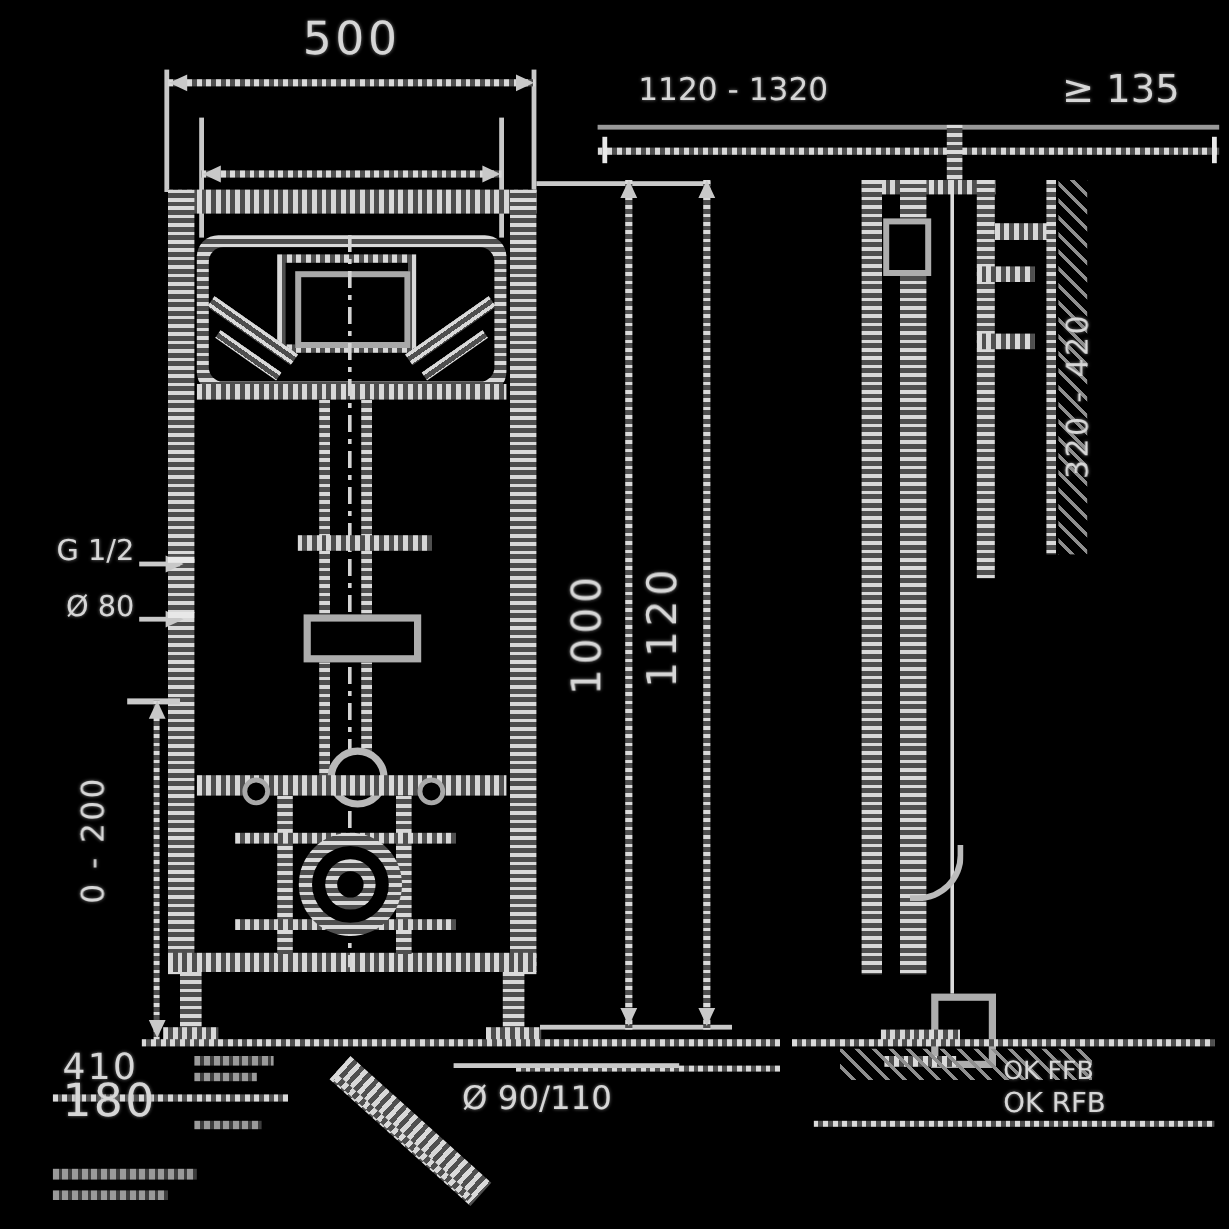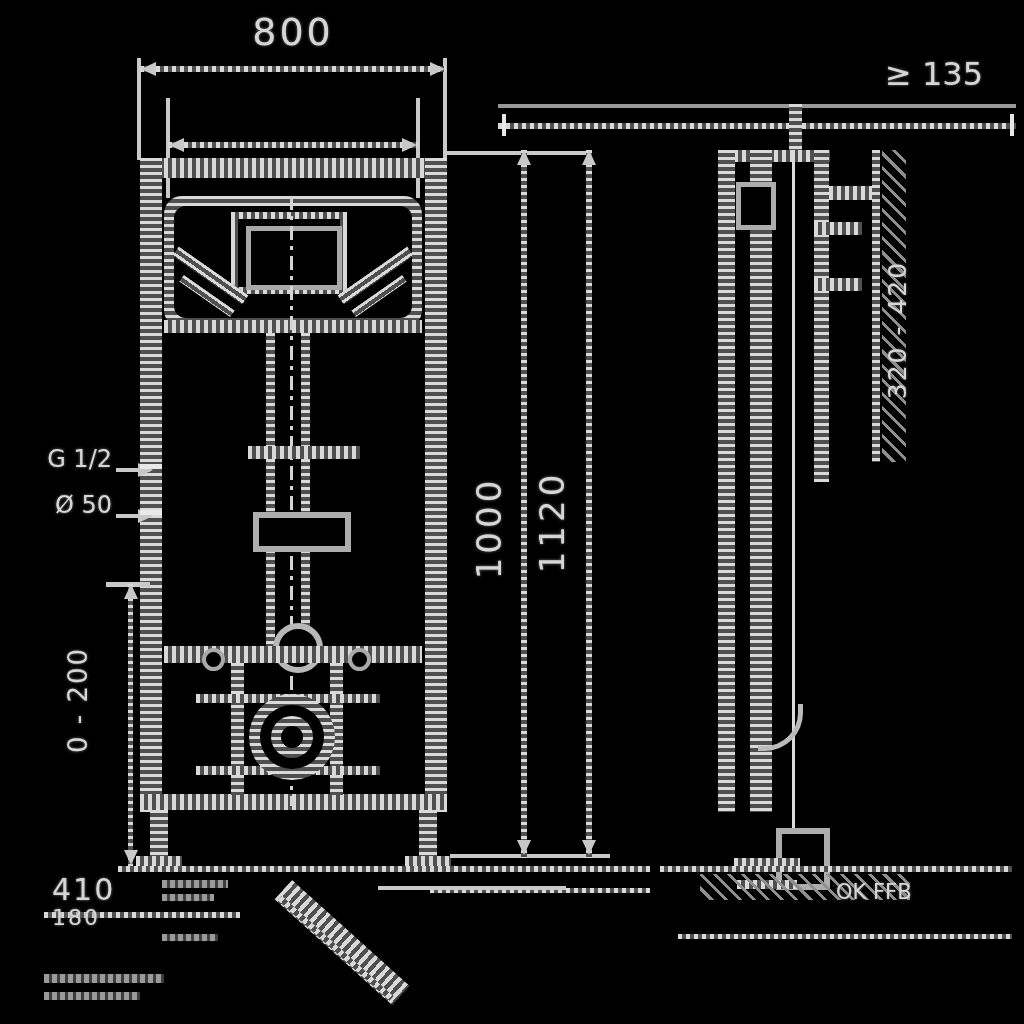--- a/index.html
+++ b/index.html
@@ -38,7 +38,7 @@
   <div class="el sh" style="left:140px;top:66px;width:306px;height:6px"></div>
   <div class="el arr arr-l" style="left:141px;top:62px"></div>
   <div class="el arr arr-r" style="left:430px;top:62px"></div>
-  <div class="el lbl center" style="left:220px;top:8px;width:146px;height:50px;font-size:38px;letter-spacing:3px">800</div>
+  <div class="el lbl center" style="left:220px;top:8px;width:146px;height:50px;font-size:38px;letter-spacing:3px">500</div>
 
   <div class="el thin" style="left:166px;top:98px;width:4px;height:100px"></div>
   <div class="el thin" style="left:416px;top:98px;width:4px;height:100px"></div>

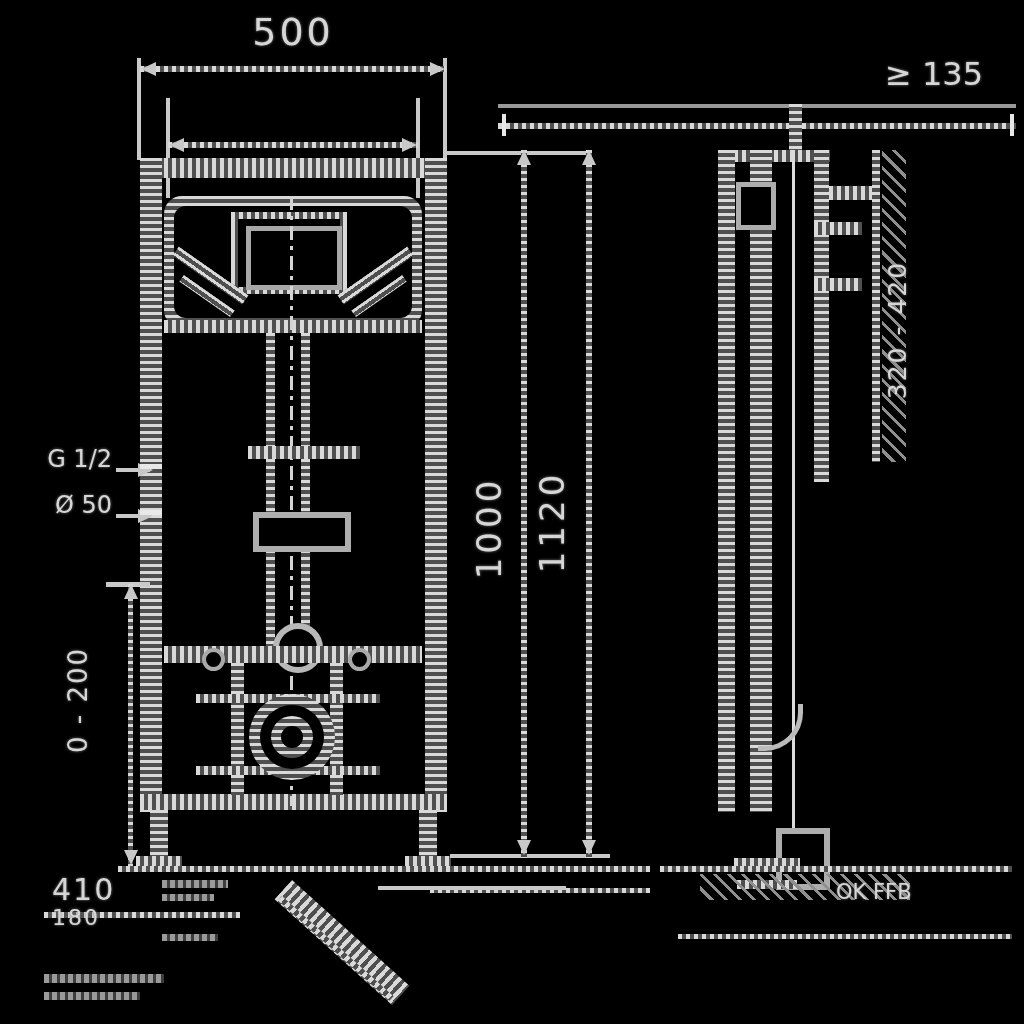--- a/index.html
+++ b/index.html
@@ -124,6 +124,7 @@
   <div class="el bright" style="left:502px;top:114px;width:4px;height:22px"></div>
   <div class="el bright" style="left:792px;top:114px;width:4px;height:22px"></div>
   <div class="el bright" style="left:1010px;top:114px;width:4px;height:22px"></div>
+  <div class="el lbl center" style="left:505px;top:54px;width:212px;height:42px;font-size:26px">1120 - 1320</div>
   <div class="el lbl center" style="left:858px;top:54px;width:152px;height:42px;font-size:32px">≥ 135</div>
 
   <div class="el sv" style="left:789px;top:104px;width:13px;height:48px"></div>

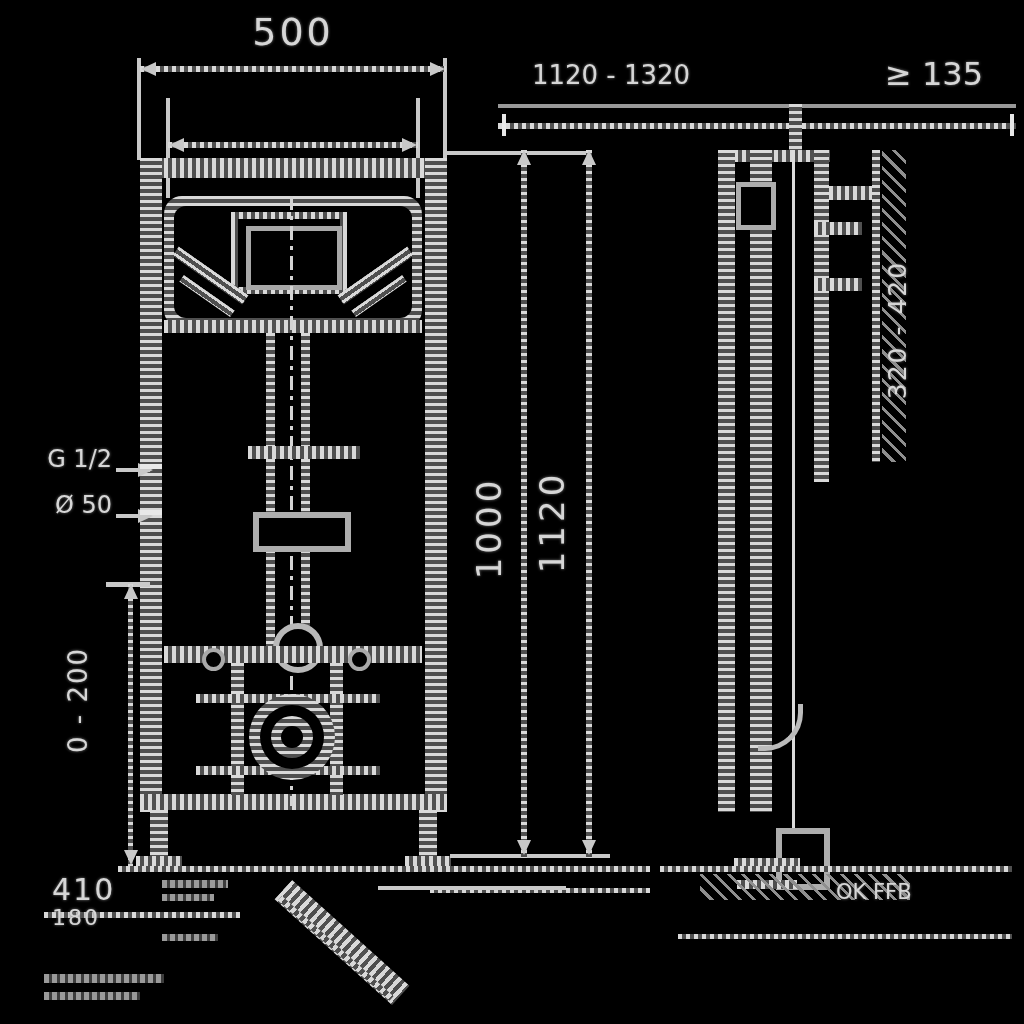--- a/index.html
+++ b/index.html
@@ -98,7 +98,7 @@
   <div class="el thin" style="left:116px;top:514px;width:34px;height:4px"></div>
   <div class="el arr arr-r" style="left:138px;top:509px"></div>
   <div class="el bright" style="left:140px;top:510px;width:22px;height:5px"></div>
-  <div class="el lbl right" style="left:4px;top:490px;width:108px;height:30px;font-size:24px">Ø 50</div>
+  <div class="el lbl right" style="left:4px;top:490px;width:108px;height:30px;font-size:24px">Ø 80</div>
 
   <div class="el thin" style="left:106px;top:582px;width:44px;height:5px"></div>
   <div class="el sv" style="left:128px;top:584px;width:5px;height:284px"></div>

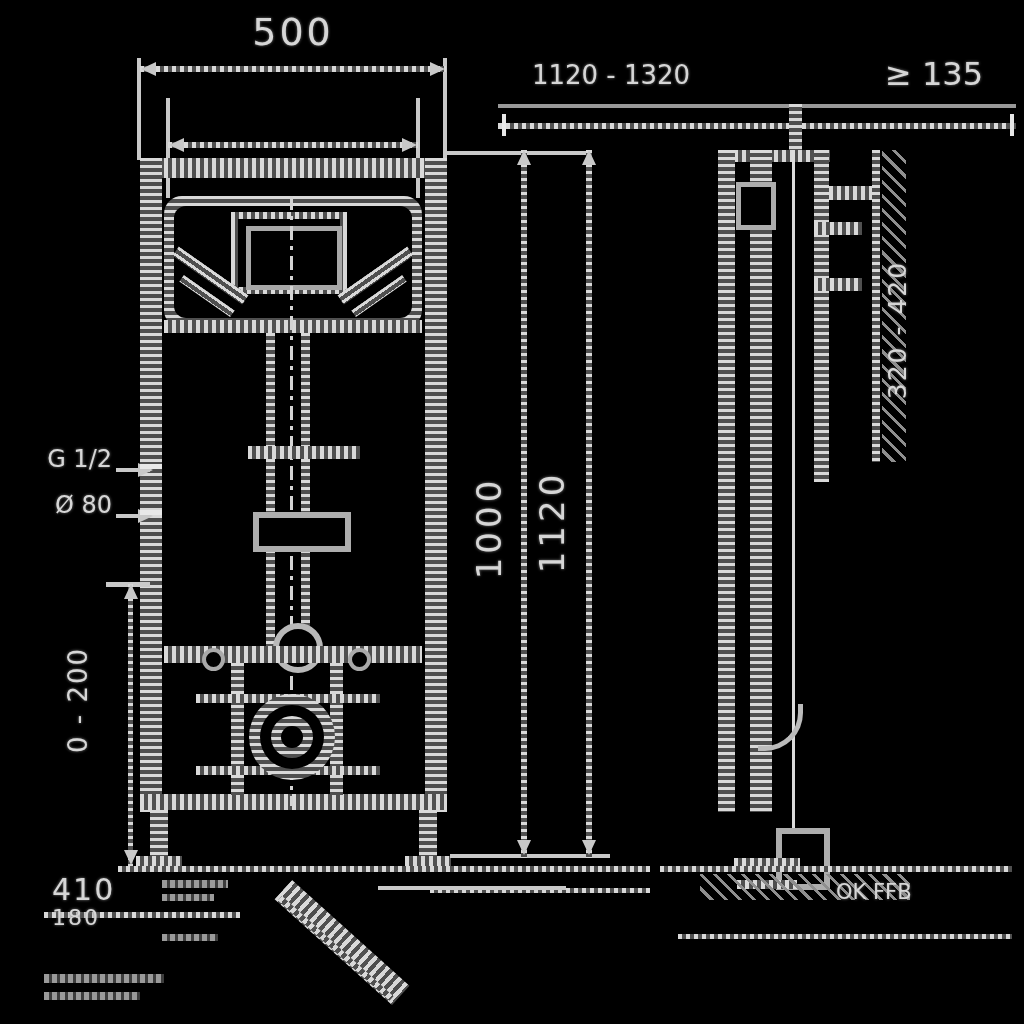--- a/index.html
+++ b/index.html
@@ -157,7 +157,7 @@
   <div class="el note" style="left:162px;top:880px;width:66px;height:8px"></div>
   <div class="el note" style="left:162px;top:894px;width:52px;height:7px"></div>
   <div class="el sh" style="left:44px;top:912px;width:196px;height:6px"></div>
-  <div class="el lbl left" style="left:52px;top:900px;width:104px;height:36px;font-size:22px;letter-spacing:2px">180</div>
+  <div class="el lbl left" style="left:52px;top:900px;width:104px;height:36px;font-size:38px;letter-spacing:2px">180</div>
   <div class="el note" style="left:162px;top:934px;width:56px;height:7px"></div>
   <div class="el note" style="left:44px;top:974px;width:120px;height:9px"></div>
   <div class="el note" style="left:44px;top:992px;width:96px;height:8px"></div>

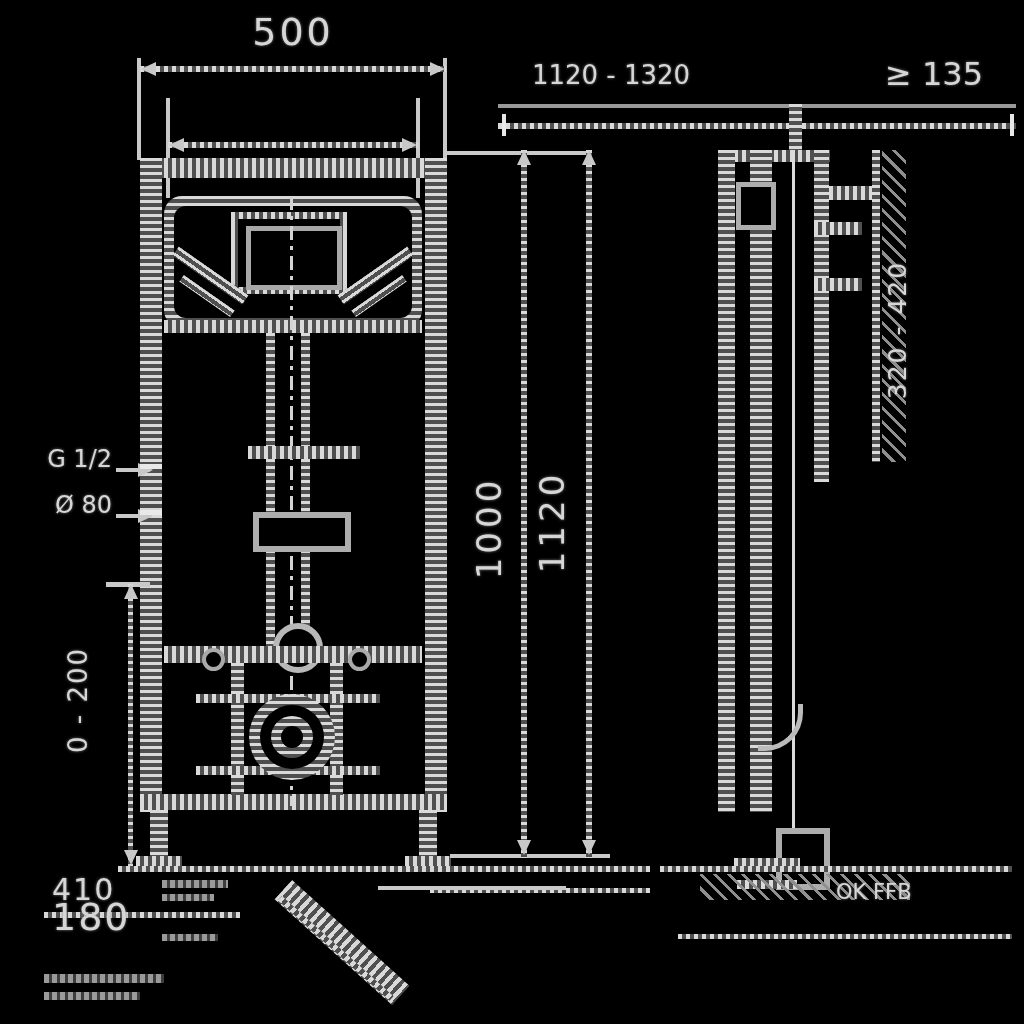--- a/index.html
+++ b/index.html
@@ -165,6 +165,7 @@
   <div class="el" style="left:292px;top:880px;width:158px;height:26px;transform:rotate(42deg);transform-origin:left top;background:repeating-linear-gradient(90deg,#d9d9d9 0 4px,#4f4f4f 4px 8px)"></div>
   <div class="el sh" style="left:282px;top:896px;width:150px;height:6px;transform:rotate(42deg);transform-origin:left top"></div>
   <div class="el thin" style="left:378px;top:886px;width:188px;height:4px"></div>
+  <div class="el lbl left" style="left:385px;top:898px;width:180px;height:36px;font-size:27px">Ø 90/110</div>
 
 </div>
 

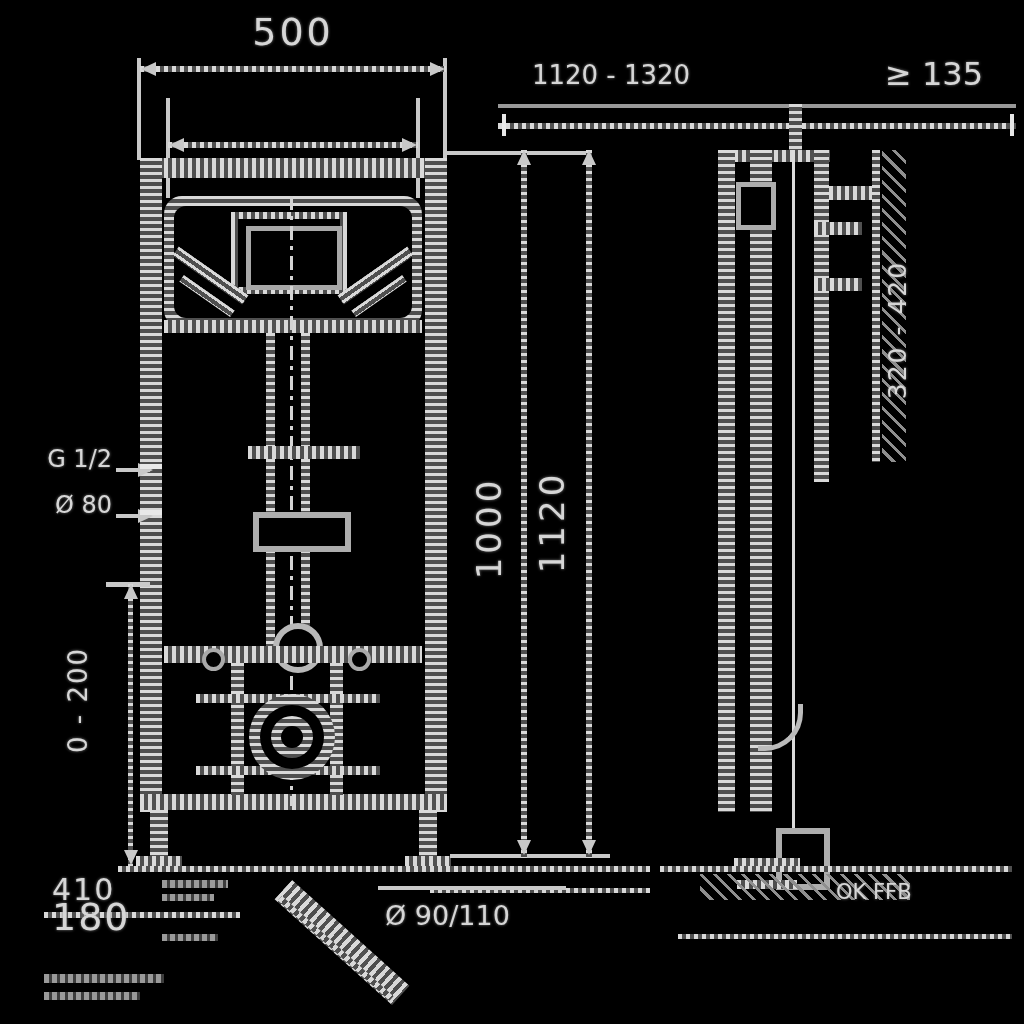--- a/index.html
+++ b/index.html
@@ -152,6 +152,7 @@
   <div class="el hatch" style="left:700px;top:874px;width:210px;height:26px"></div>
   <div class="el sh" style="left:678px;top:934px;width:334px;height:5px"></div>
   <div class="el lbl left" style="left:836px;top:880px;width:172px;height:26px;font-size:21px">OK FFB</div>
+  <div class="el lbl left" style="left:836px;top:908px;width:172px;height:26px;font-size:23px">OK RFB</div>
 
   <div class="el lbl left" style="left:52px;top:872px;width:104px;height:34px;font-size:30px;letter-spacing:2px">410</div>
   <div class="el note" style="left:162px;top:880px;width:66px;height:8px"></div>

